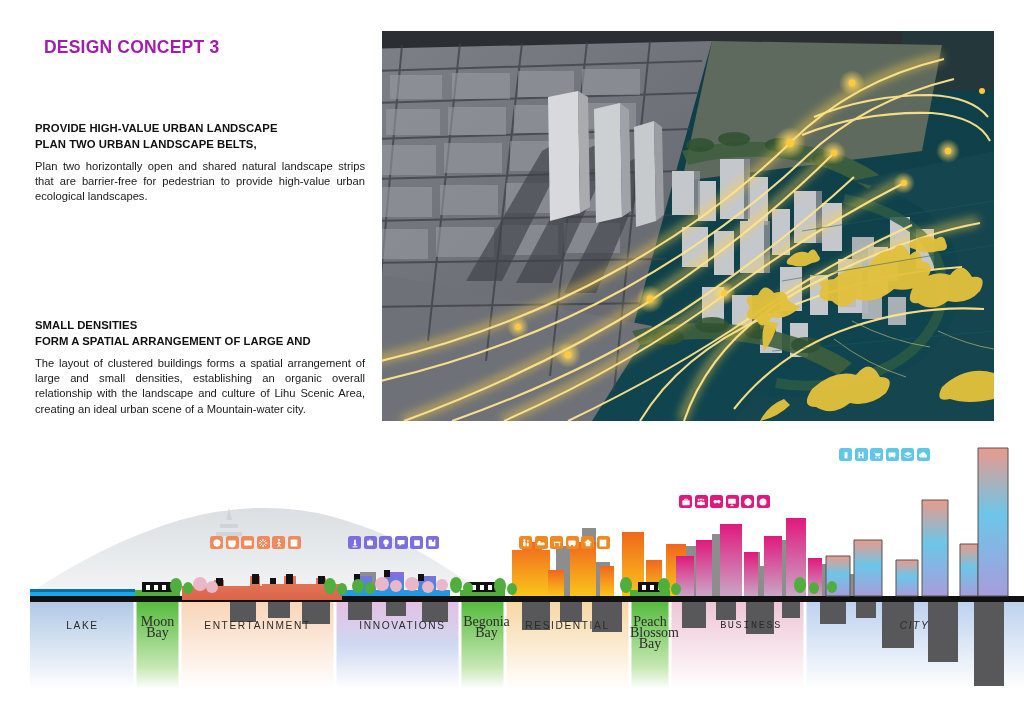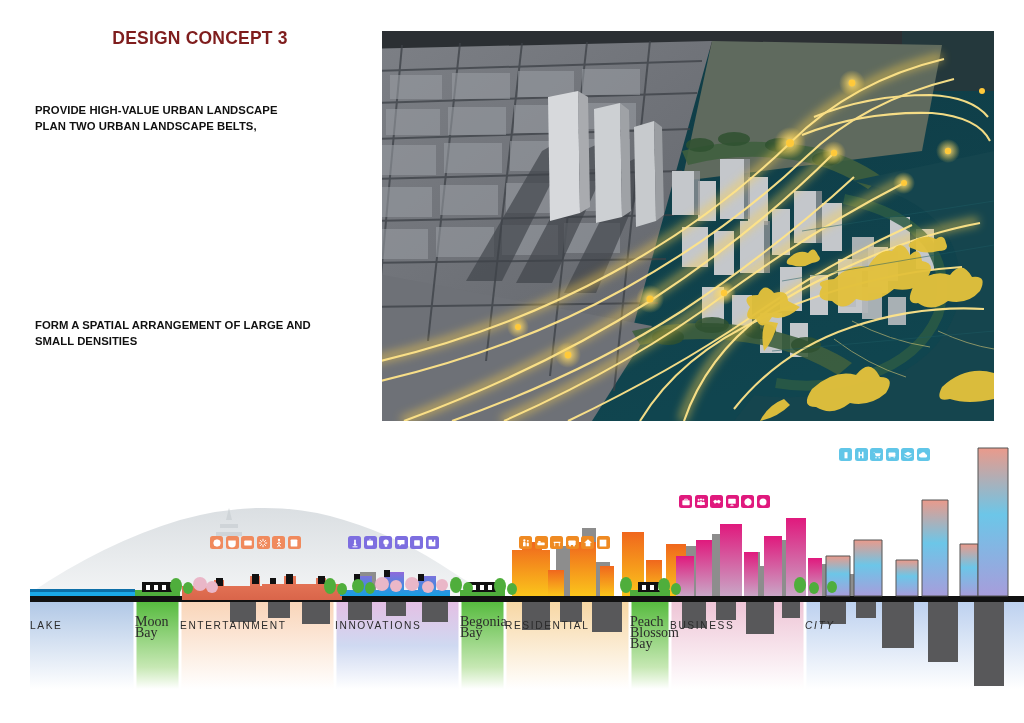--- a/index.html
+++ b/index.html
@@ -9,7 +9,7 @@
 
   
   .textcol{position:absolute;left:35px;top:28px;width:330px;}
-  .concept-title{font-size:17.5px;font-weight:bold;letter-spacing:.2px;color:#7f1d1d;margin:0;text-align:center;}
+  .concept-title{font-size:17.5px;font-weight:bold;letter-spacing:.2px;color:#a21caf;margin:9px;}
   .sub-head{font-size:11.3px;font-weight:bold;line-height:15.5px;color:#111;letter-spacing:.05px;}
   .body-copy{font-size:11.2px;line-height:15.2px;color:#1a1a1a;text-align:justify;margin-top:7px;}
   .block2{position:absolute;left:35px;top:268px;width:330px;}

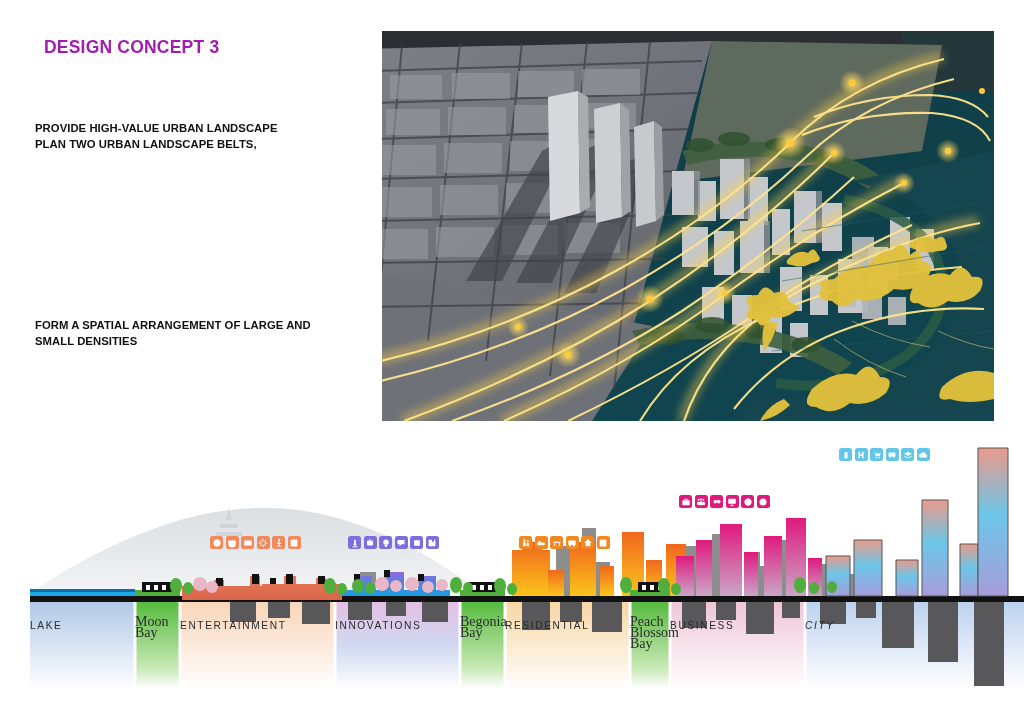--- a/index.html
+++ b/index.html
@@ -53,6 +53,7 @@
       <div>PROVIDE HIGH-VALUE URBAN LANDSCAPE</div>
       <div>PLAN TWO URBAN LANDSCAPE BELTS,</div>
     </div>
+    <div class="body-copy">Plan two horizontally open and shared natural landscape strips that are barrier-free for pedestrian to provide high-value urban ecological landscapes.</div>
   </div>
 
   <div class="block2">

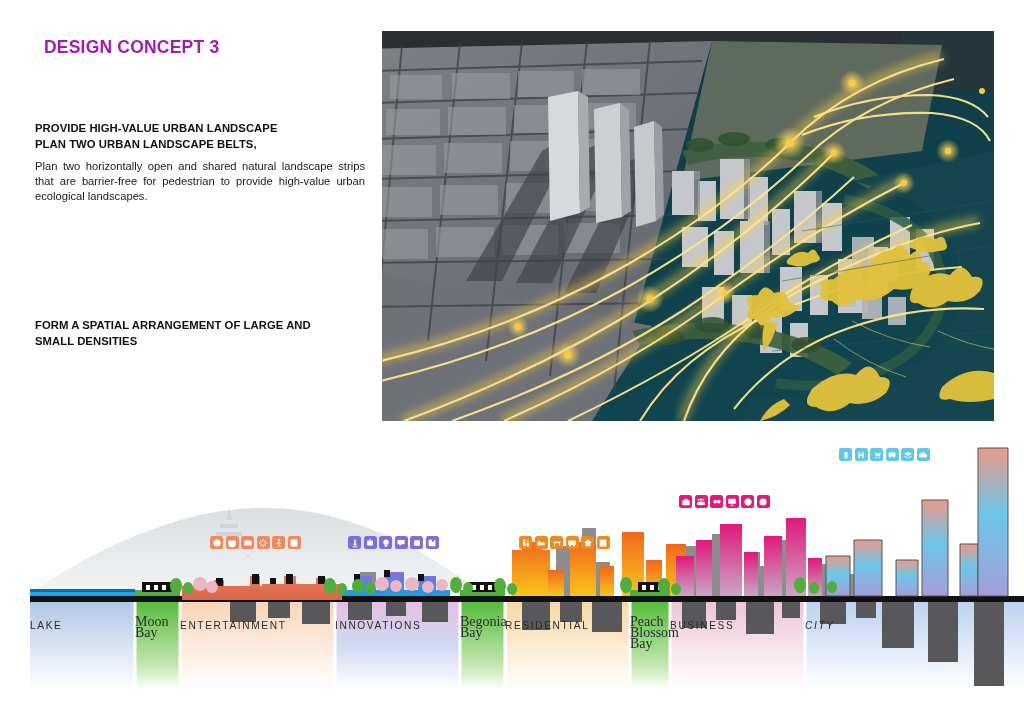--- a/index.html
+++ b/index.html
@@ -59,8 +59,8 @@
   <div class="block2">
     <div class="gap2"></div>
     <div class="sub-head">
+      <div>SMALL DENSITIES</div>
       <div>FORM A SPATIAL ARRANGEMENT OF LARGE AND</div>
-      <div>SMALL DENSITIES</div>
     </div>
   </div>
 

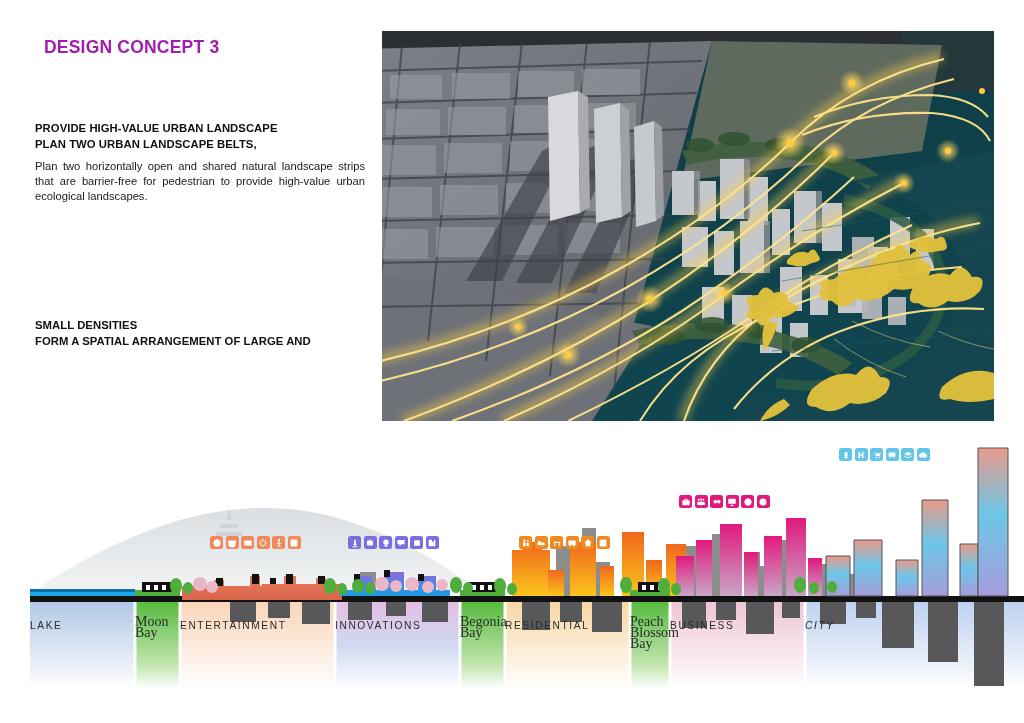--- a/index.html
+++ b/index.html
@@ -62,6 +62,7 @@
       <div>SMALL DENSITIES</div>
       <div>FORM A SPATIAL ARRANGEMENT OF LARGE AND</div>
     </div>
+    <div class="body-copy">The layout of clustered buildings forms a spatial arrangement of large and small densities, establishing an organic overall relationship with the landscape and culture of Lihu Scenic Area, creating an ideal urban scene of a Mountain-water city.</div>
   </div>
 
   <div class="render">

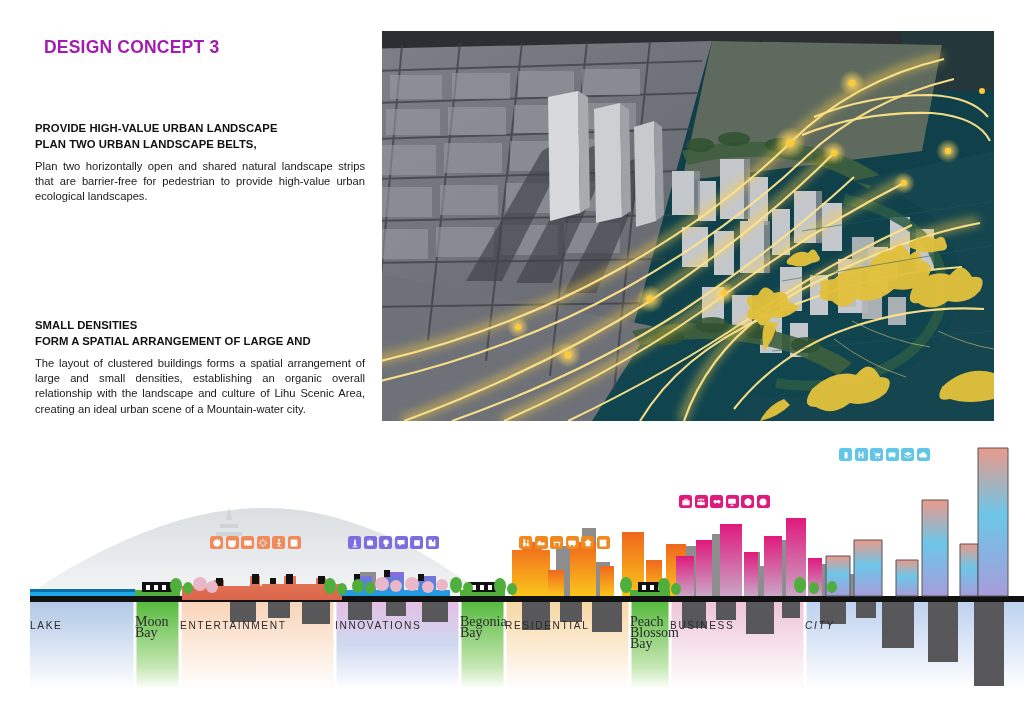--- a/index.html
+++ b/index.html
@@ -37,7 +37,7 @@
   #row-city{left:839px;top:448px;}
 
   
-  .zlabel{position:absolute;color:#2b2b2b;}
+  .zlabel{position:absolute;text-align:center;color:#2b2b2b;}
   .zlabel.big{font-size:10.2px;letter-spacing:1.6px;}
   .zlabel.small{font-size:14px;line-height:11px;font-family:"Liberation Serif","DejaVu Serif",serif;}
 </style>

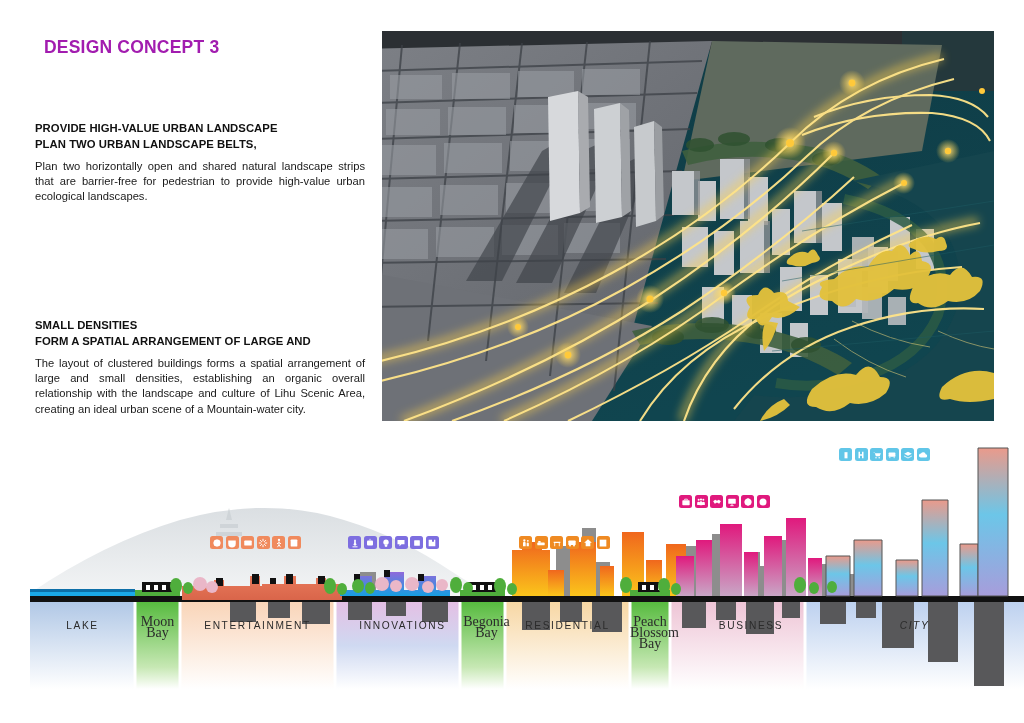--- a/index.html
+++ b/index.html
@@ -733,7 +733,7 @@
       <div class="zlabel small" style="left: 460px; width: 53px; top: 616px;">Begonia<br>Bay</div>
       <div class="zlabel big" style="left: 505px; width: 125px; top: 620px;">RESIDENTIAL</div>
       <div class="zlabel small" style="left: 630px; width: 40px; top: 616px;">Peach<br>Blossom<br>Bay</div>
-      <div class="zlabel big" style="left: 670px; width: 162px; top: 620px;">BUSINESS</div>
+      <div class="zlabel big" style="left: 670px; width: 162px; top: 620px; font-family: Liberation Mono, monospace;">BUSINESS</div>
       <div class="zlabel big" style="left: 805px; width: 219px; top: 620px; font-style: italic;">CITY</div>
     </div>
 

